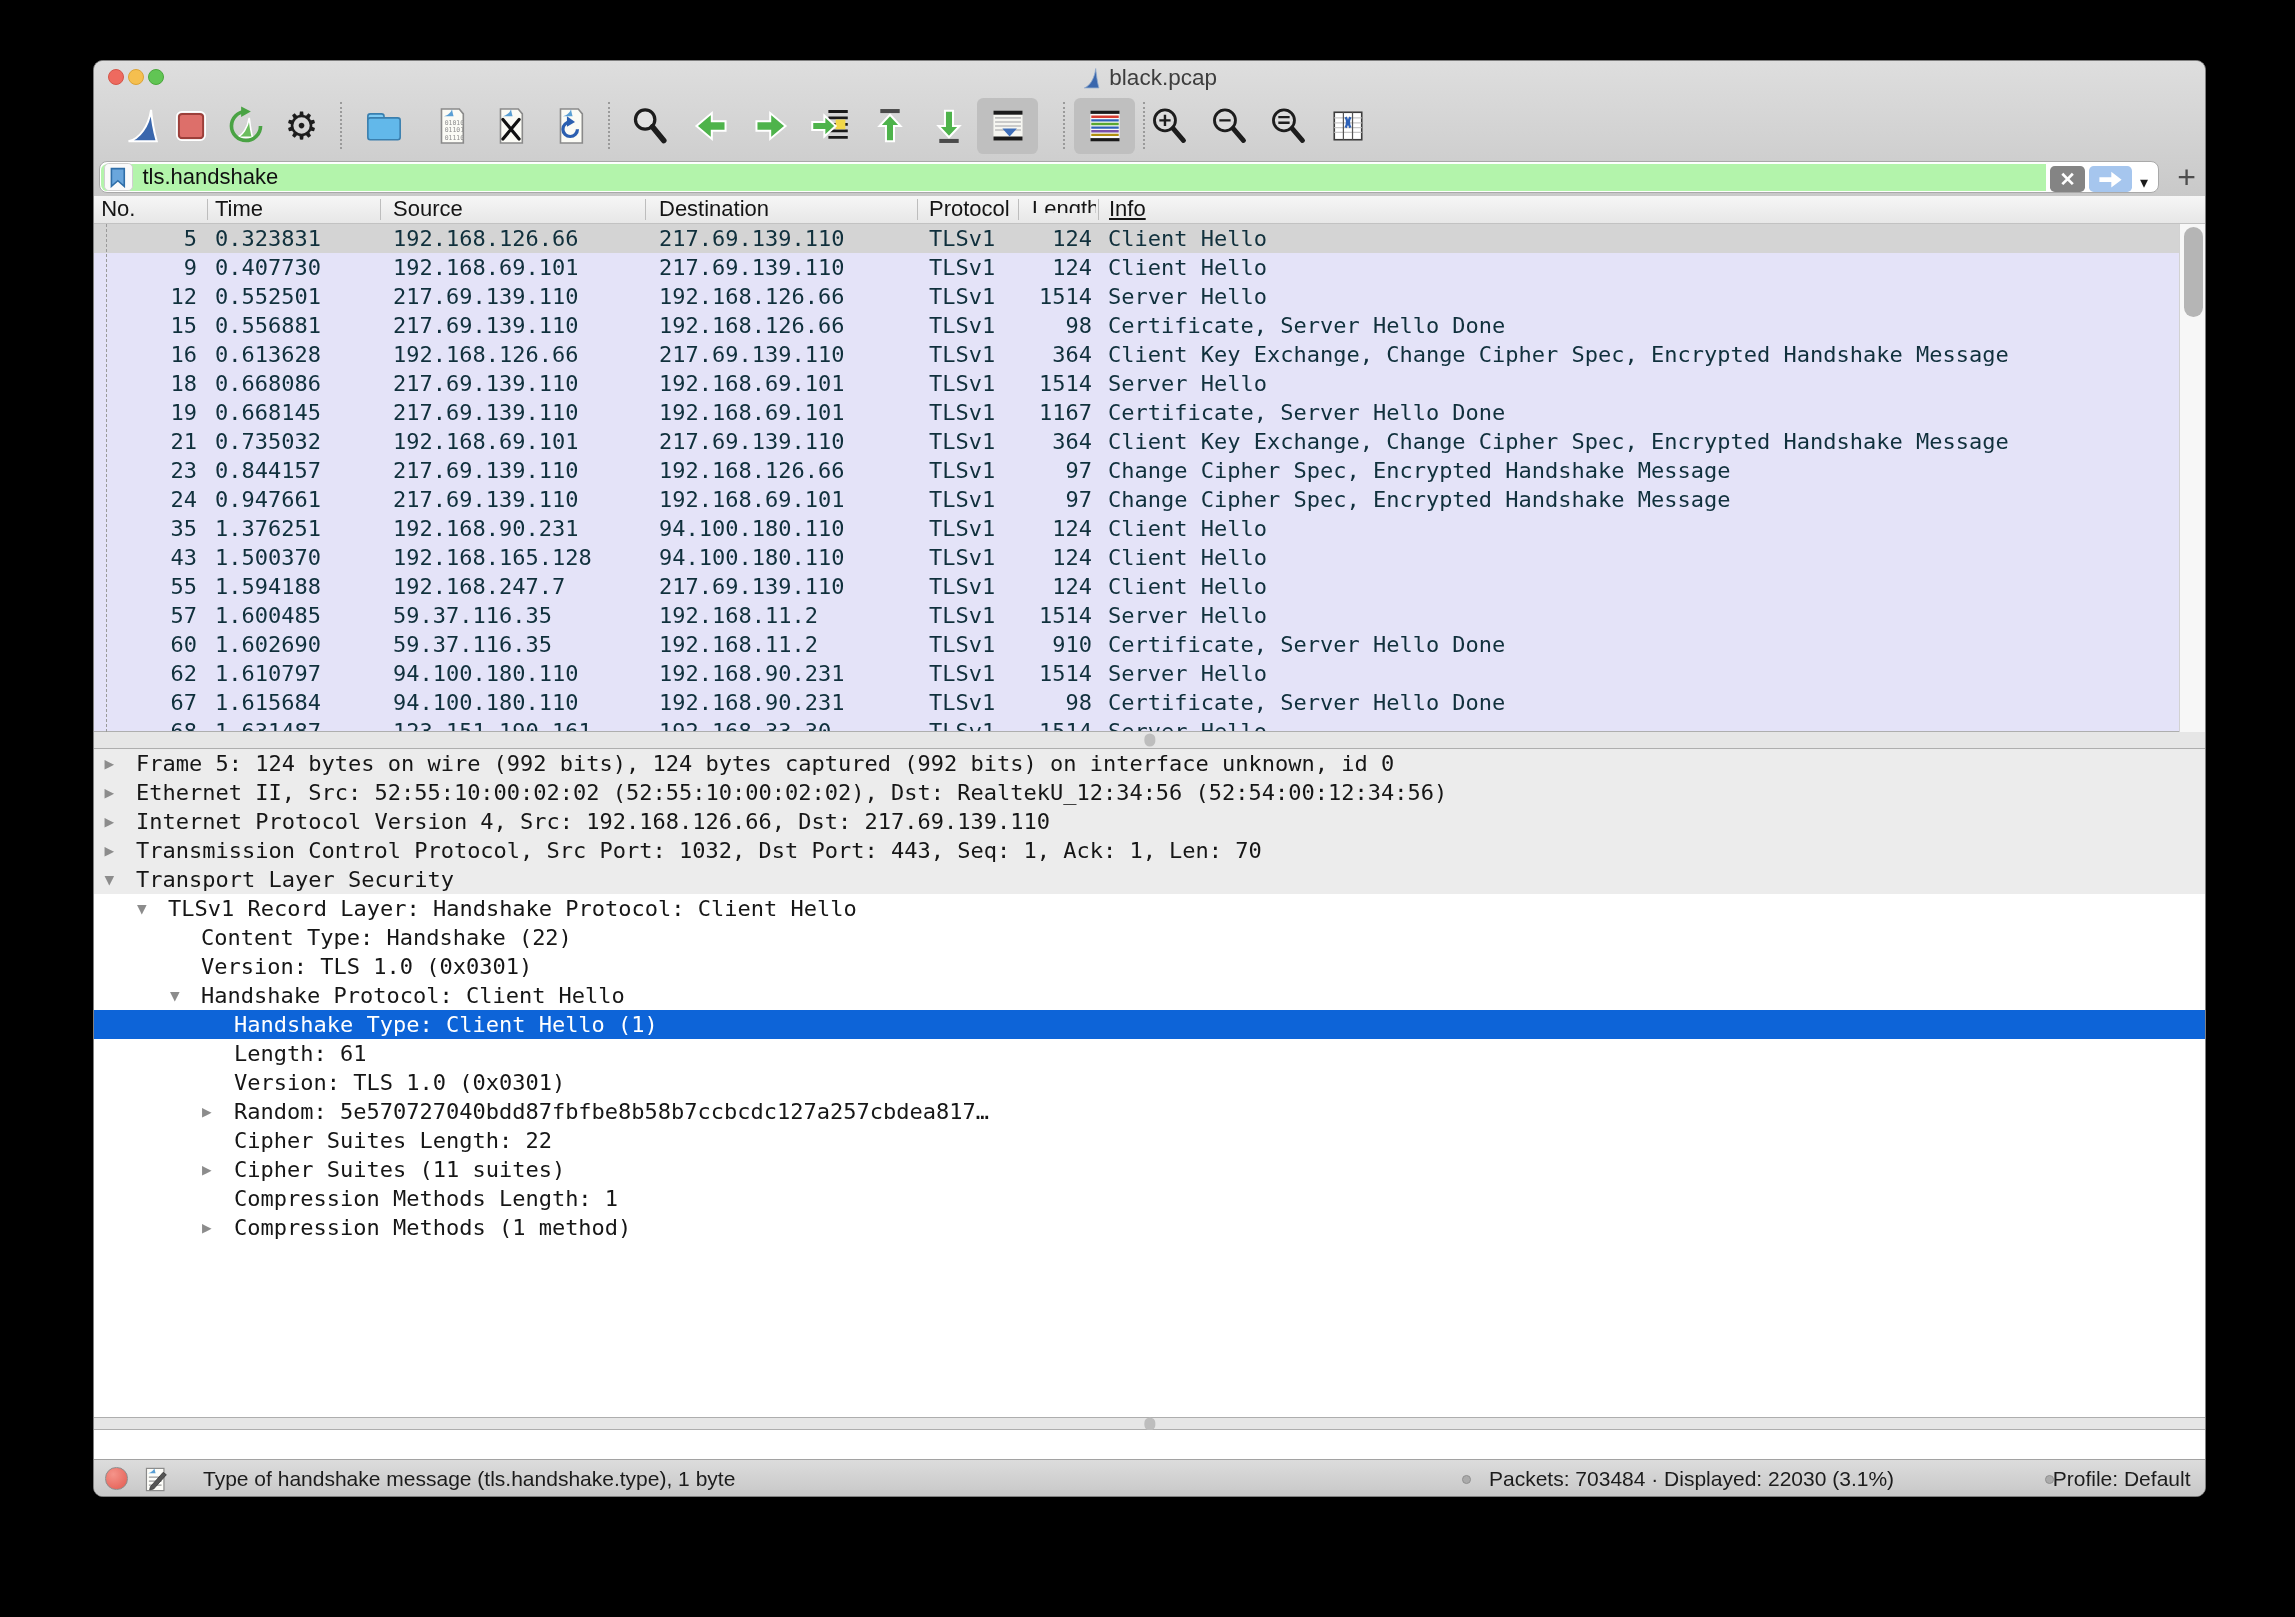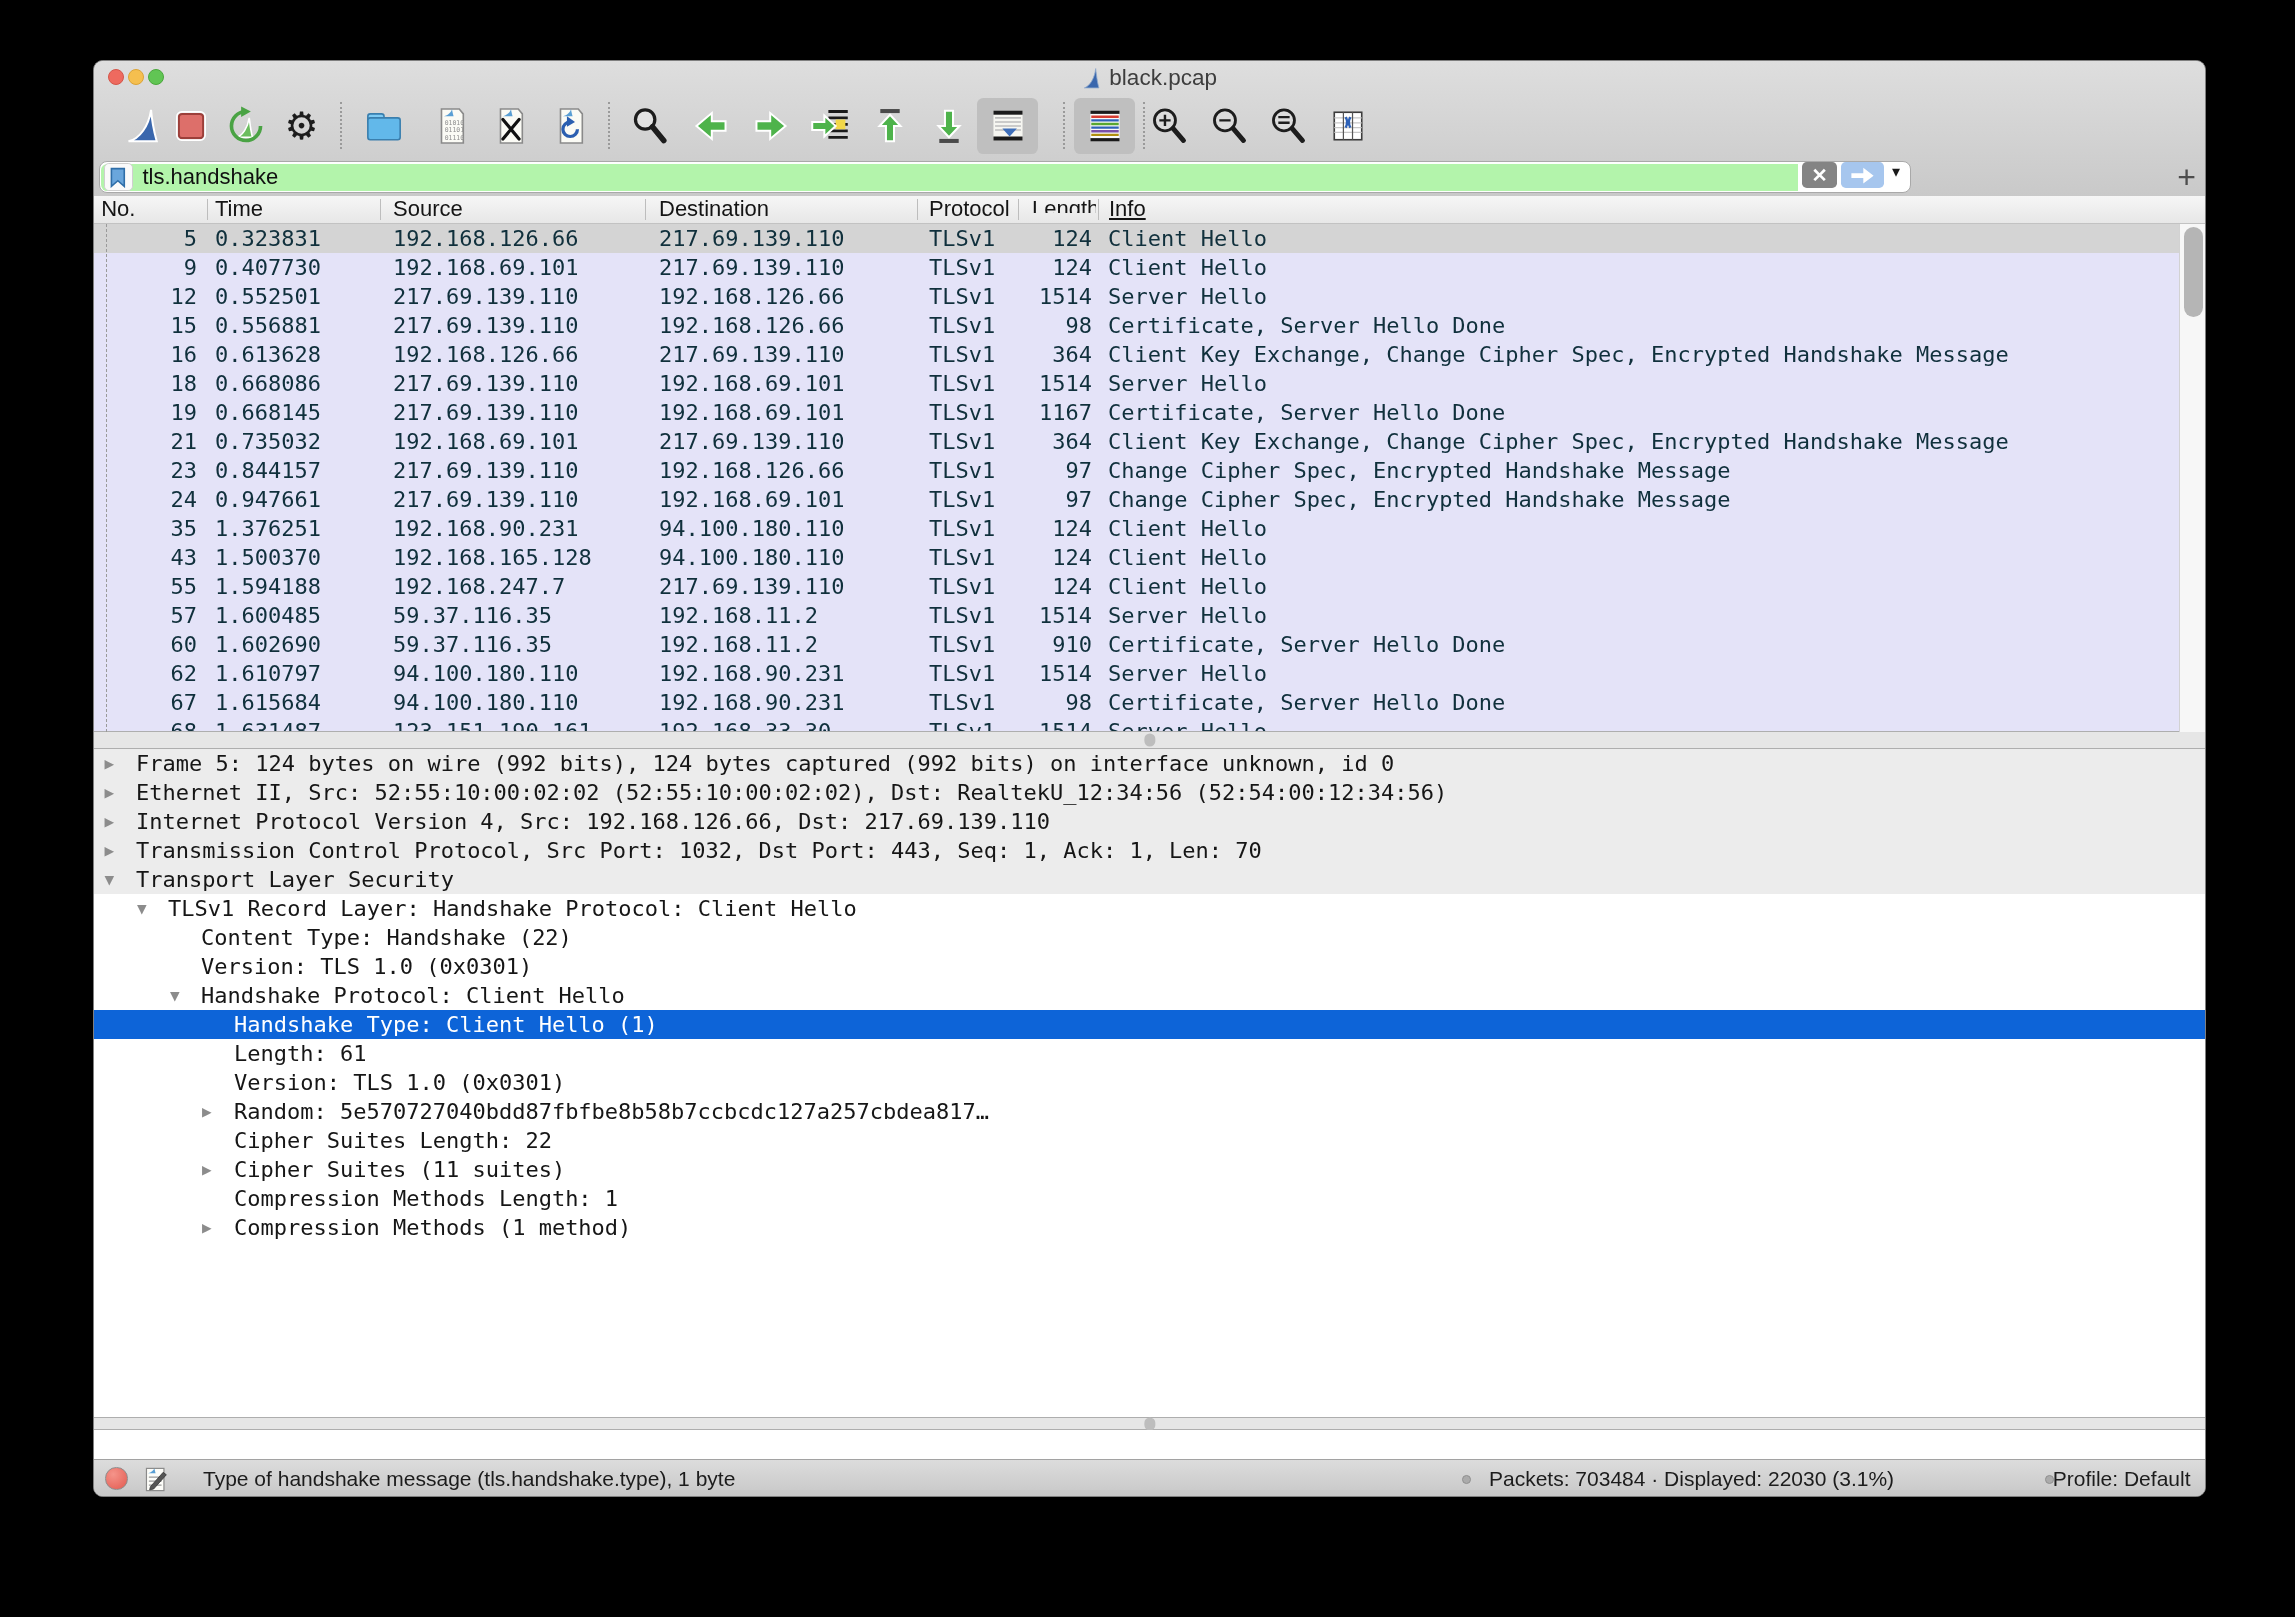--- a/index.html
+++ b/index.html
@@ -22,8 +22,8 @@
   .gearchar{font-size:38px;color:#1c1c1c;line-height:42px;}
   
   .filterbar{position:absolute;left:0;top:97px;right:0;height:39px;}
-  .filter-field{position:absolute;left:4.8px;top:3.2px;width:1812px;height:32px;background:#fff;border:0.8px solid #a9a9a9;
-                border-radius:8px;display:flex;align-items:flex-start;box-sizing:border-box;overflow:hidden;}
+  .filter-field{position:absolute;left:4.8px;top:3.2px;width:2060px;height:32px;background:#fff;border:0.8px solid #a9a9a9;
+                border-radius:8px;display:flex;align-items:flex-end;box-sizing:border-box;overflow:hidden;}
   .filter-green{flex:1;align-self:stretch;margin:1.6px 0 1.6px 1.6px;border-radius:6.4px 0 0 6.4px;background:#b3f4ab;display:flex;align-items:center;}
   .bm-tile{width:27px;height:26px;margin-left:2.4px;background:#fafafa;border:0.8px solid #cfcfcf;border-radius:4.8px;
            display:flex;align-items:center;justify-content:center;}

